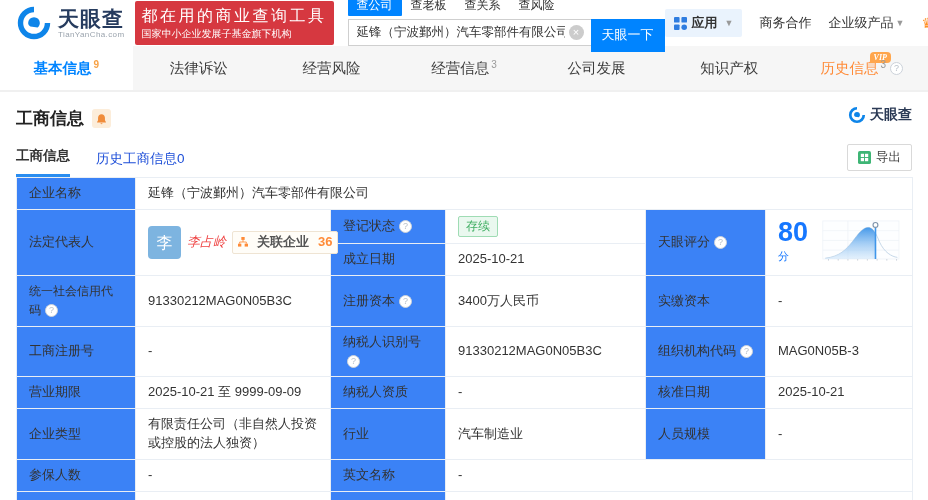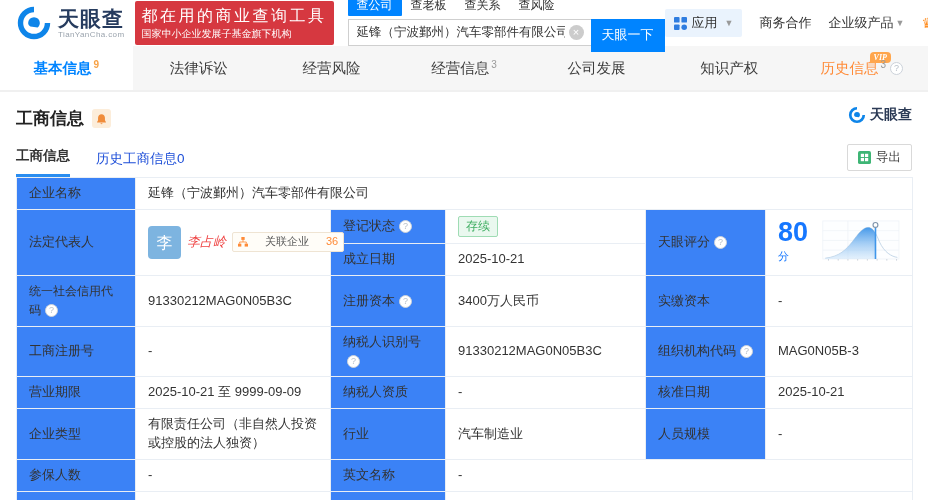--- a/index.html
+++ b/index.html
@@ -27,7 +27,7 @@
   .clear-ic { position: absolute; right: 7px; top: 6px; width: 15px; height: 15px; border-radius: 50%; background: #ccc; color: #fff; font-size: 11px; line-height: 15px; text-align: center; cursor: pointer; }
   .search-btn { height: 33px; width: 74px; background: #0084ff; color: #fff; border: none; font-size: 13px; cursor: pointer; font-family: inherit; }
   .top-nav { margin-left: auto; display: flex; align-items: center; gap: 17px; font-size: 13px; color: #333; white-space: nowrap; }
-  .apps-chip { display: flex; align-items: center; gap: 5px; background: #eaf3fd; padding: 5px 9px; border-radius: 2px; cursor: pointer; }
+  .apps-chip { display: flex; align-items: center; gap: 5px; background: #eaf3fd; padding: 5px 9px; border-radius: 2px; cursor: pointer; font-weight: bold; }
   .caret { font-size: 9px; color: #999; margin-left: 2px; }
   .nav-item { cursor: pointer; display: flex; align-items: center; }
   .vip-link { color: #ff9026; display: flex; align-items: center; gap: 4px; cursor: pointer; }

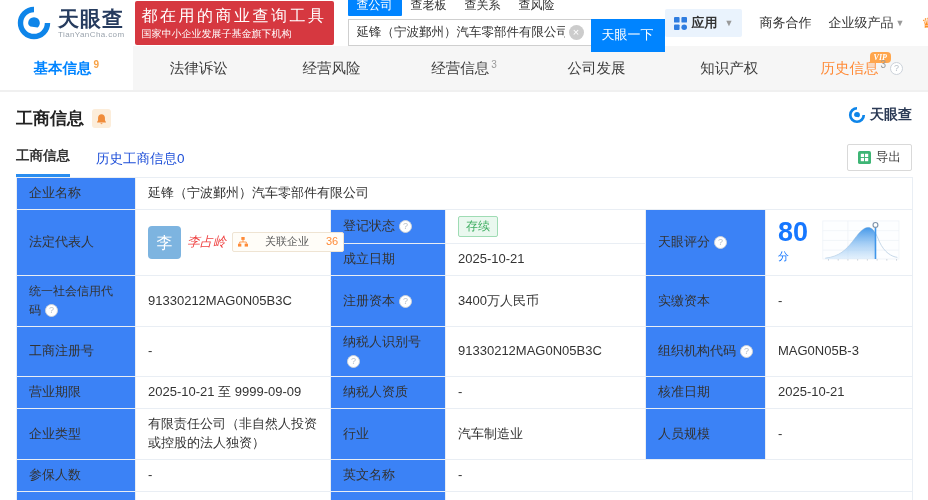--- a/index.html
+++ b/index.html
@@ -60,7 +60,7 @@
   .badge-green { display: inline-block; border: 1px solid #9fdcb4; background: #eaf8ef; color: #3fae62; font-size: 12px; padding: 1px 7px; border-radius: 2px; }
   .rep-cell { display: flex; align-items: center; gap: 6px; white-space: nowrap; }
   .avatar { width: 33px; height: 33px; border-radius: 4px; background: #7db4e0; color: #fff; font-size: 16px; display: flex; align-items: center; justify-content: center; cursor: pointer; flex: none; }
-  .rel-badge { display: inline-flex; align-items: center; gap: 17px; border: 1px solid #efe4d3; background: #fffdf8; border-radius: 2px; padding: 1px 5px; font-size: 11px; color: #555; cursor: pointer; }
+  .rel-badge { display: inline-flex; align-items: center; gap: 9px; border: 1px solid #efe4d3; background: #fffdf8; border-radius: 2px; padding: 1px 5px; font-size: 13px; color: #555; cursor: pointer; font-weight: bold; }
   .rel-badge .n { color: #ff8b38; }
   .score-cell { display: flex; align-items: center; gap: 8px; }
   .score-num { font-size: 27px; font-weight: bold; color: #1677ff; line-height: 1; }

